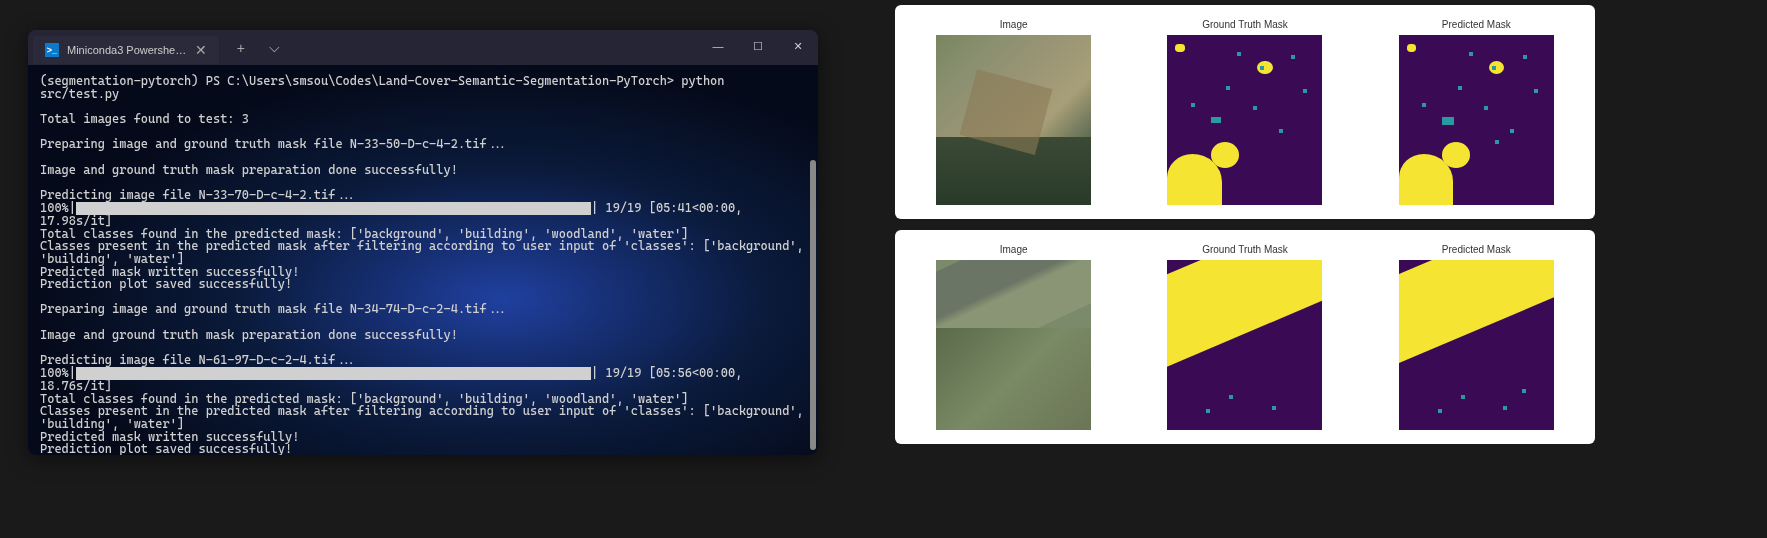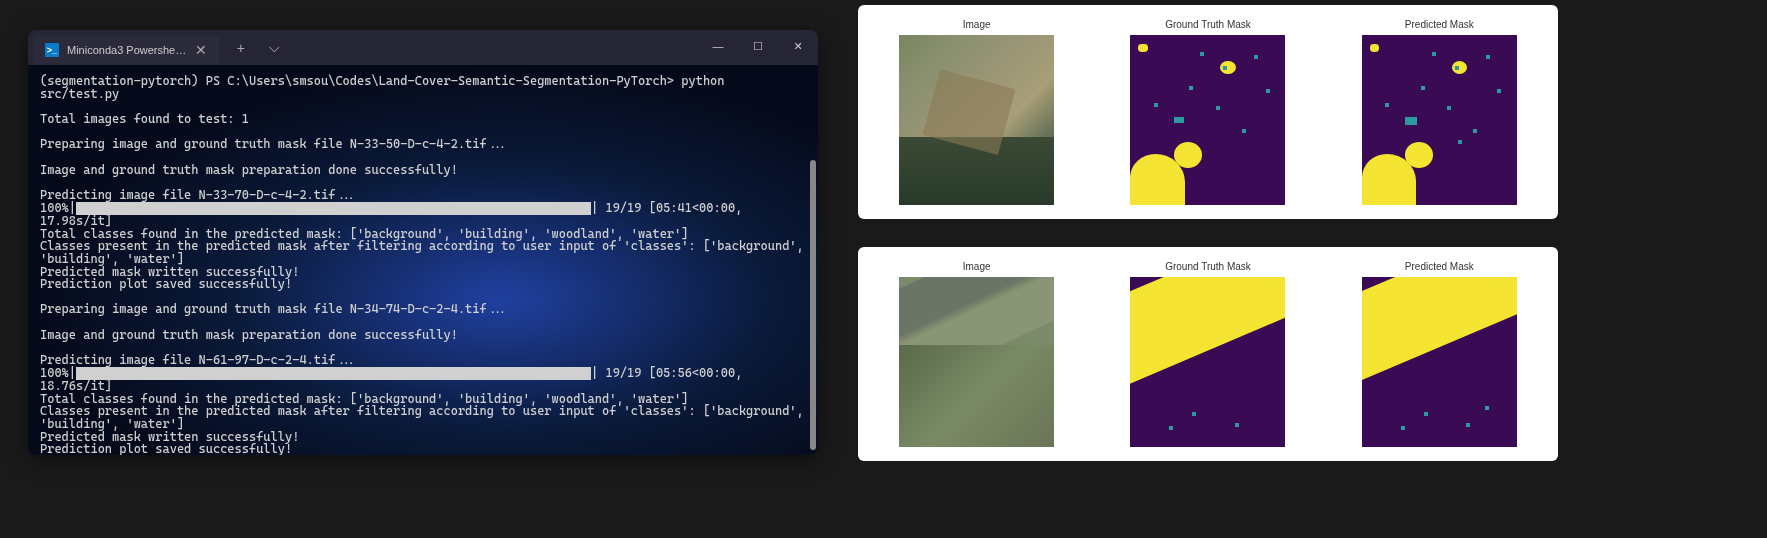--- a/index.html
+++ b/index.html
@@ -147,8 +147,9 @@
     .plots-panel {
       display: flex;
       flex-direction: column;
-      gap: 28px;
+      gap: 11px;
       width: 700px;
+      margin-left: 37px;
     }
     
     .plot-card {

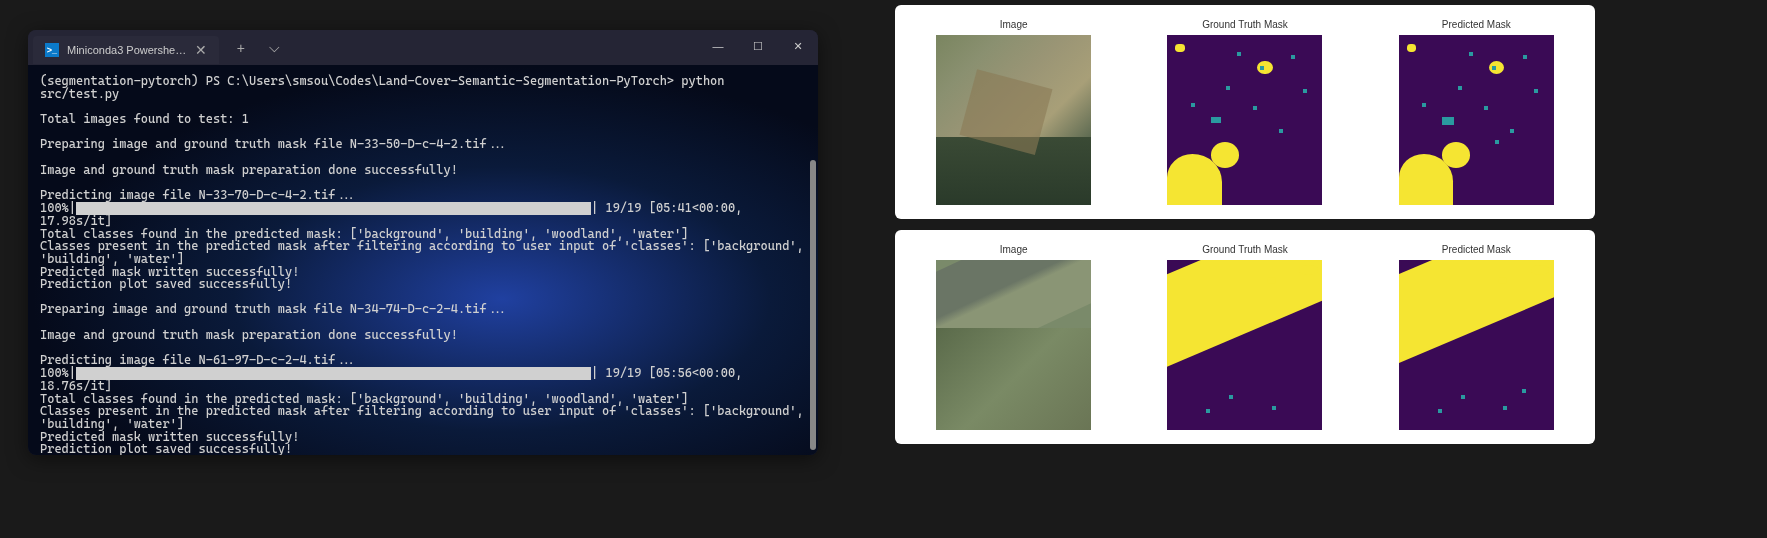--- a/index.html
+++ b/index.html
@@ -280,7 +280,7 @@
   </div>
   <div class="terminal-content"><span>(segmentation-pytorch) PS C:\Users\smsou\Codes\Land-Cover-Semantic-Segmentation-PyTorch&gt;</span> <span>python src/test.py</span>
 
-<span>Total images found to test: 1</span>
+<span>Total images found to test: 3</span>
 
 <span>Preparing image and ground truth mask file N-33-50-D-c-4-2.tif...</span>
 

